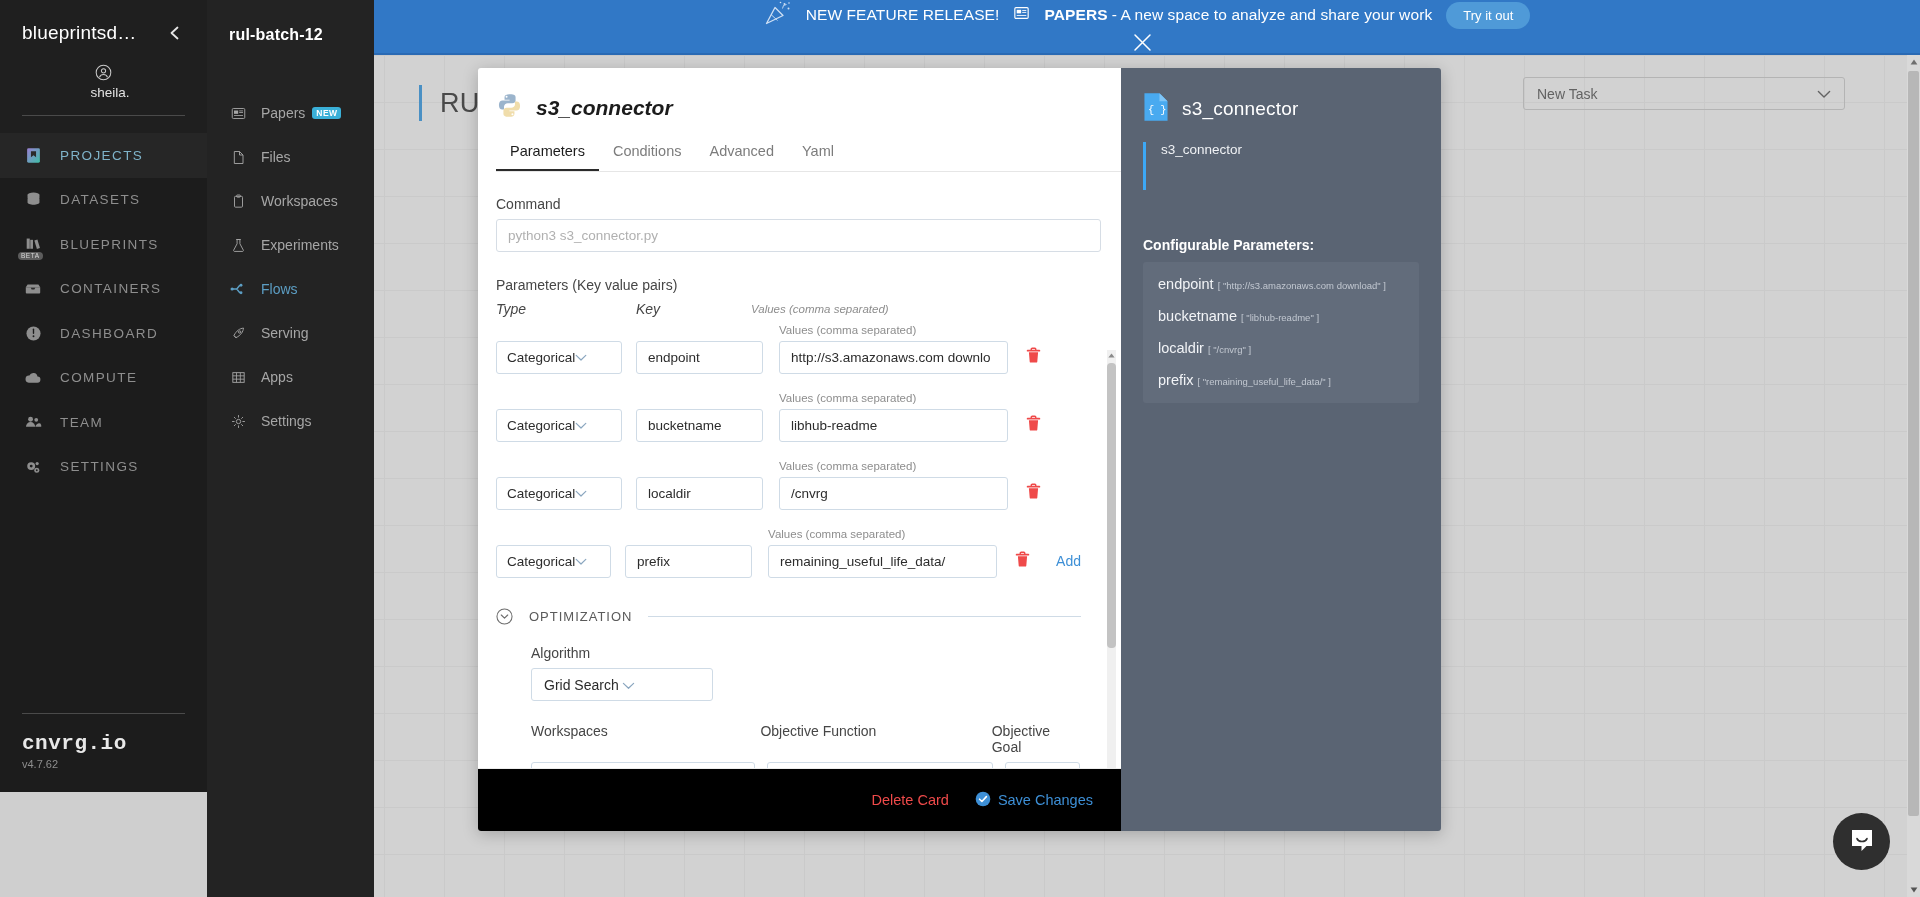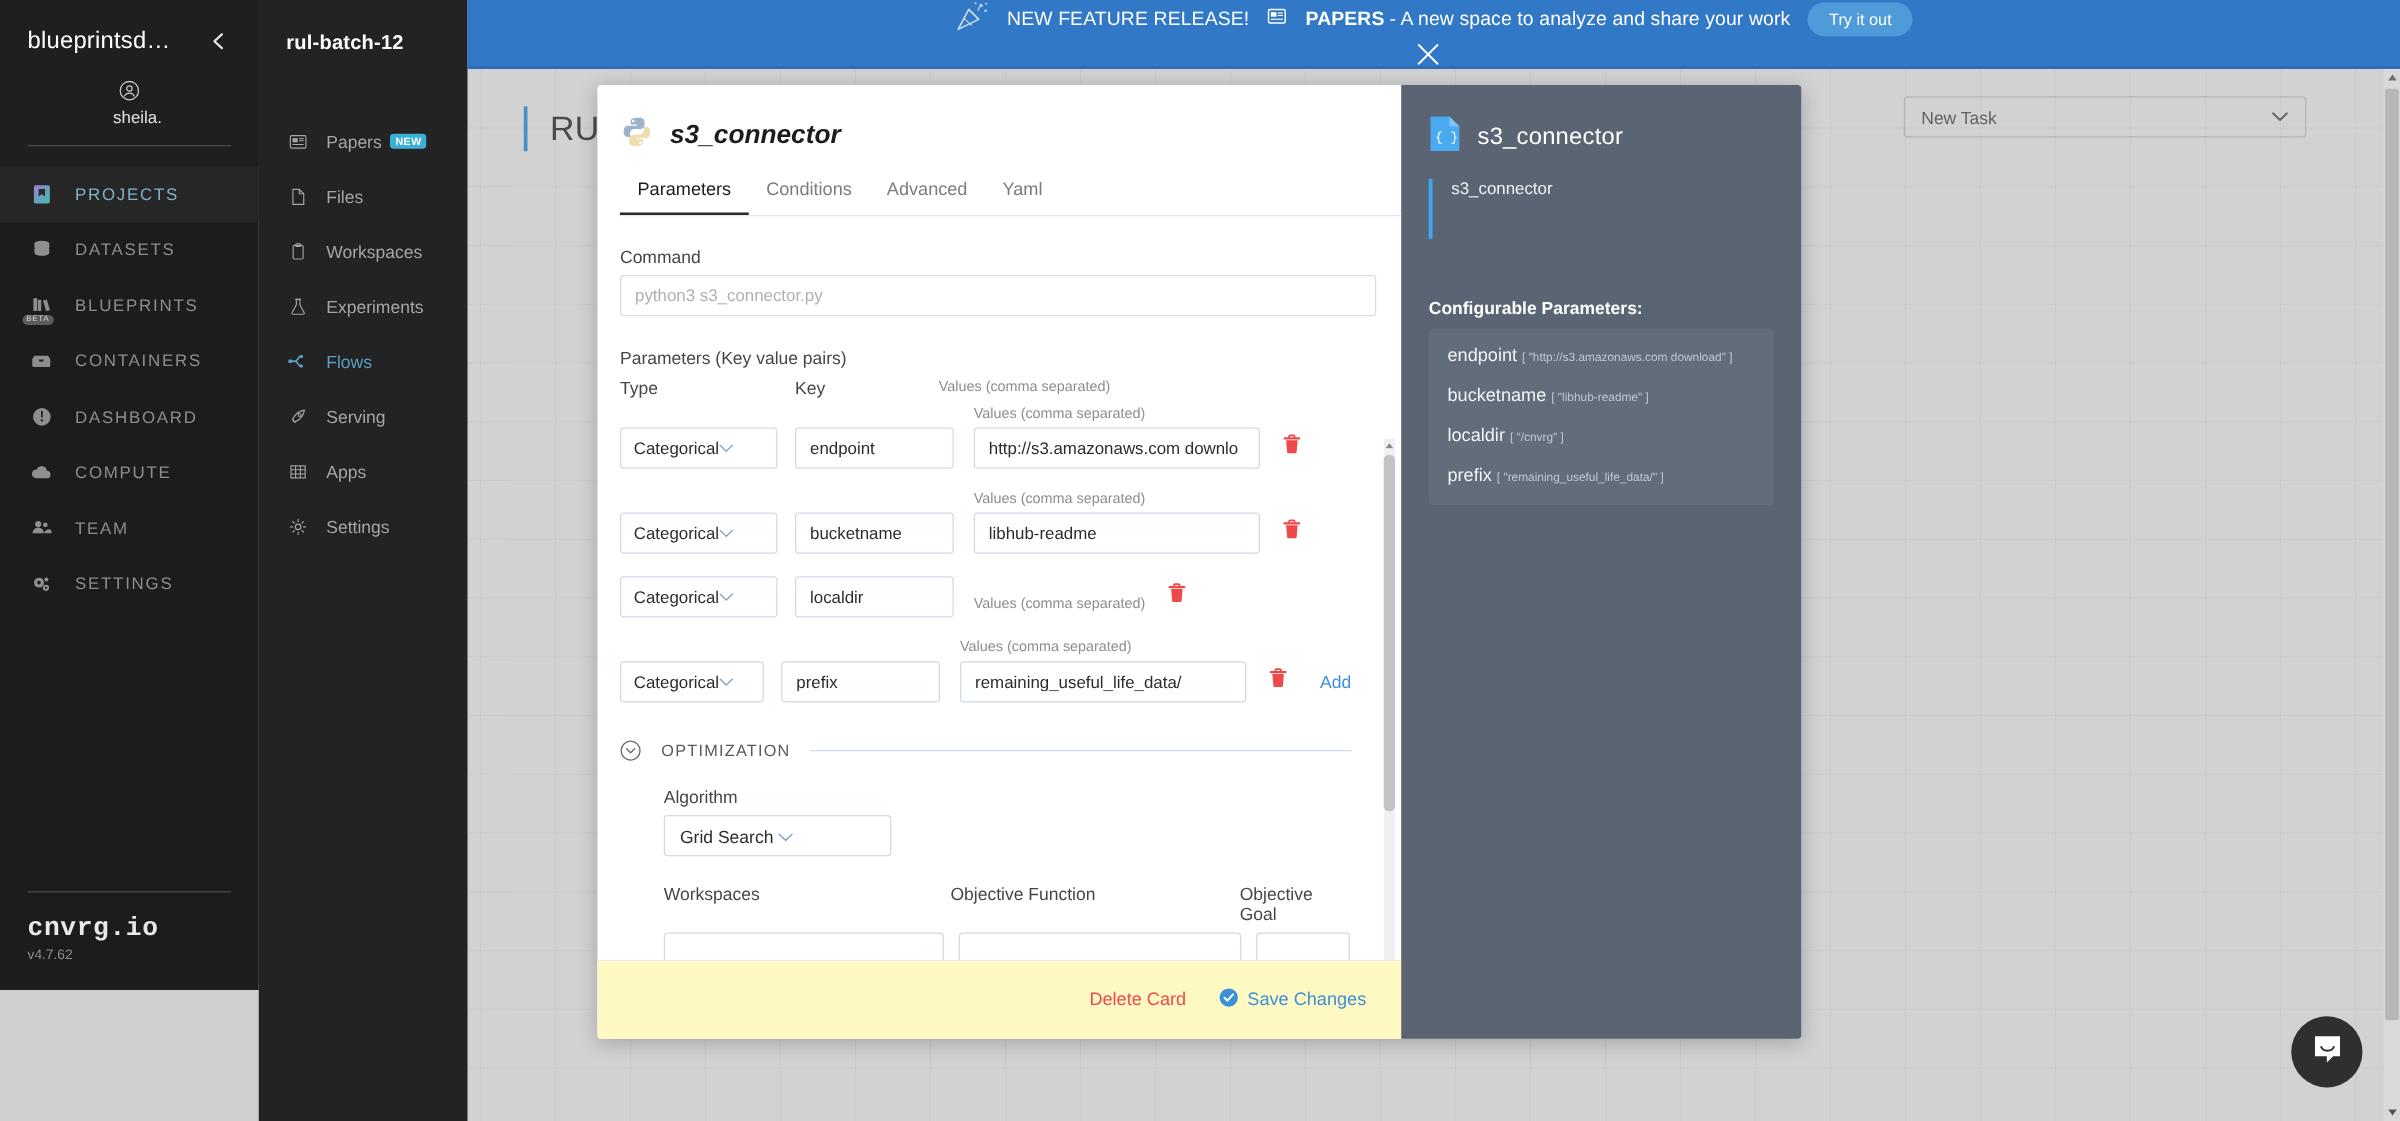--- a/index.html
+++ b/index.html
@@ -209,7 +209,7 @@
   .text-input::placeholder { color: #b0b0b0; }
 
   .section-label { font-size: 14px; color: #464646; margin: 25px 0 8px 0; }
-  .param-head { display: flex; font-size: 14px; color: #464646; }
+  .param-head { display: flex; font-size: 14px; color: #464646; font-style: italic; }
   .param-head .c-type { width: 140px; }
   .param-head .c-key { width: 115px; }
   .param-head .c-val { font-size: 11.5px; color: #8d8d8d; }

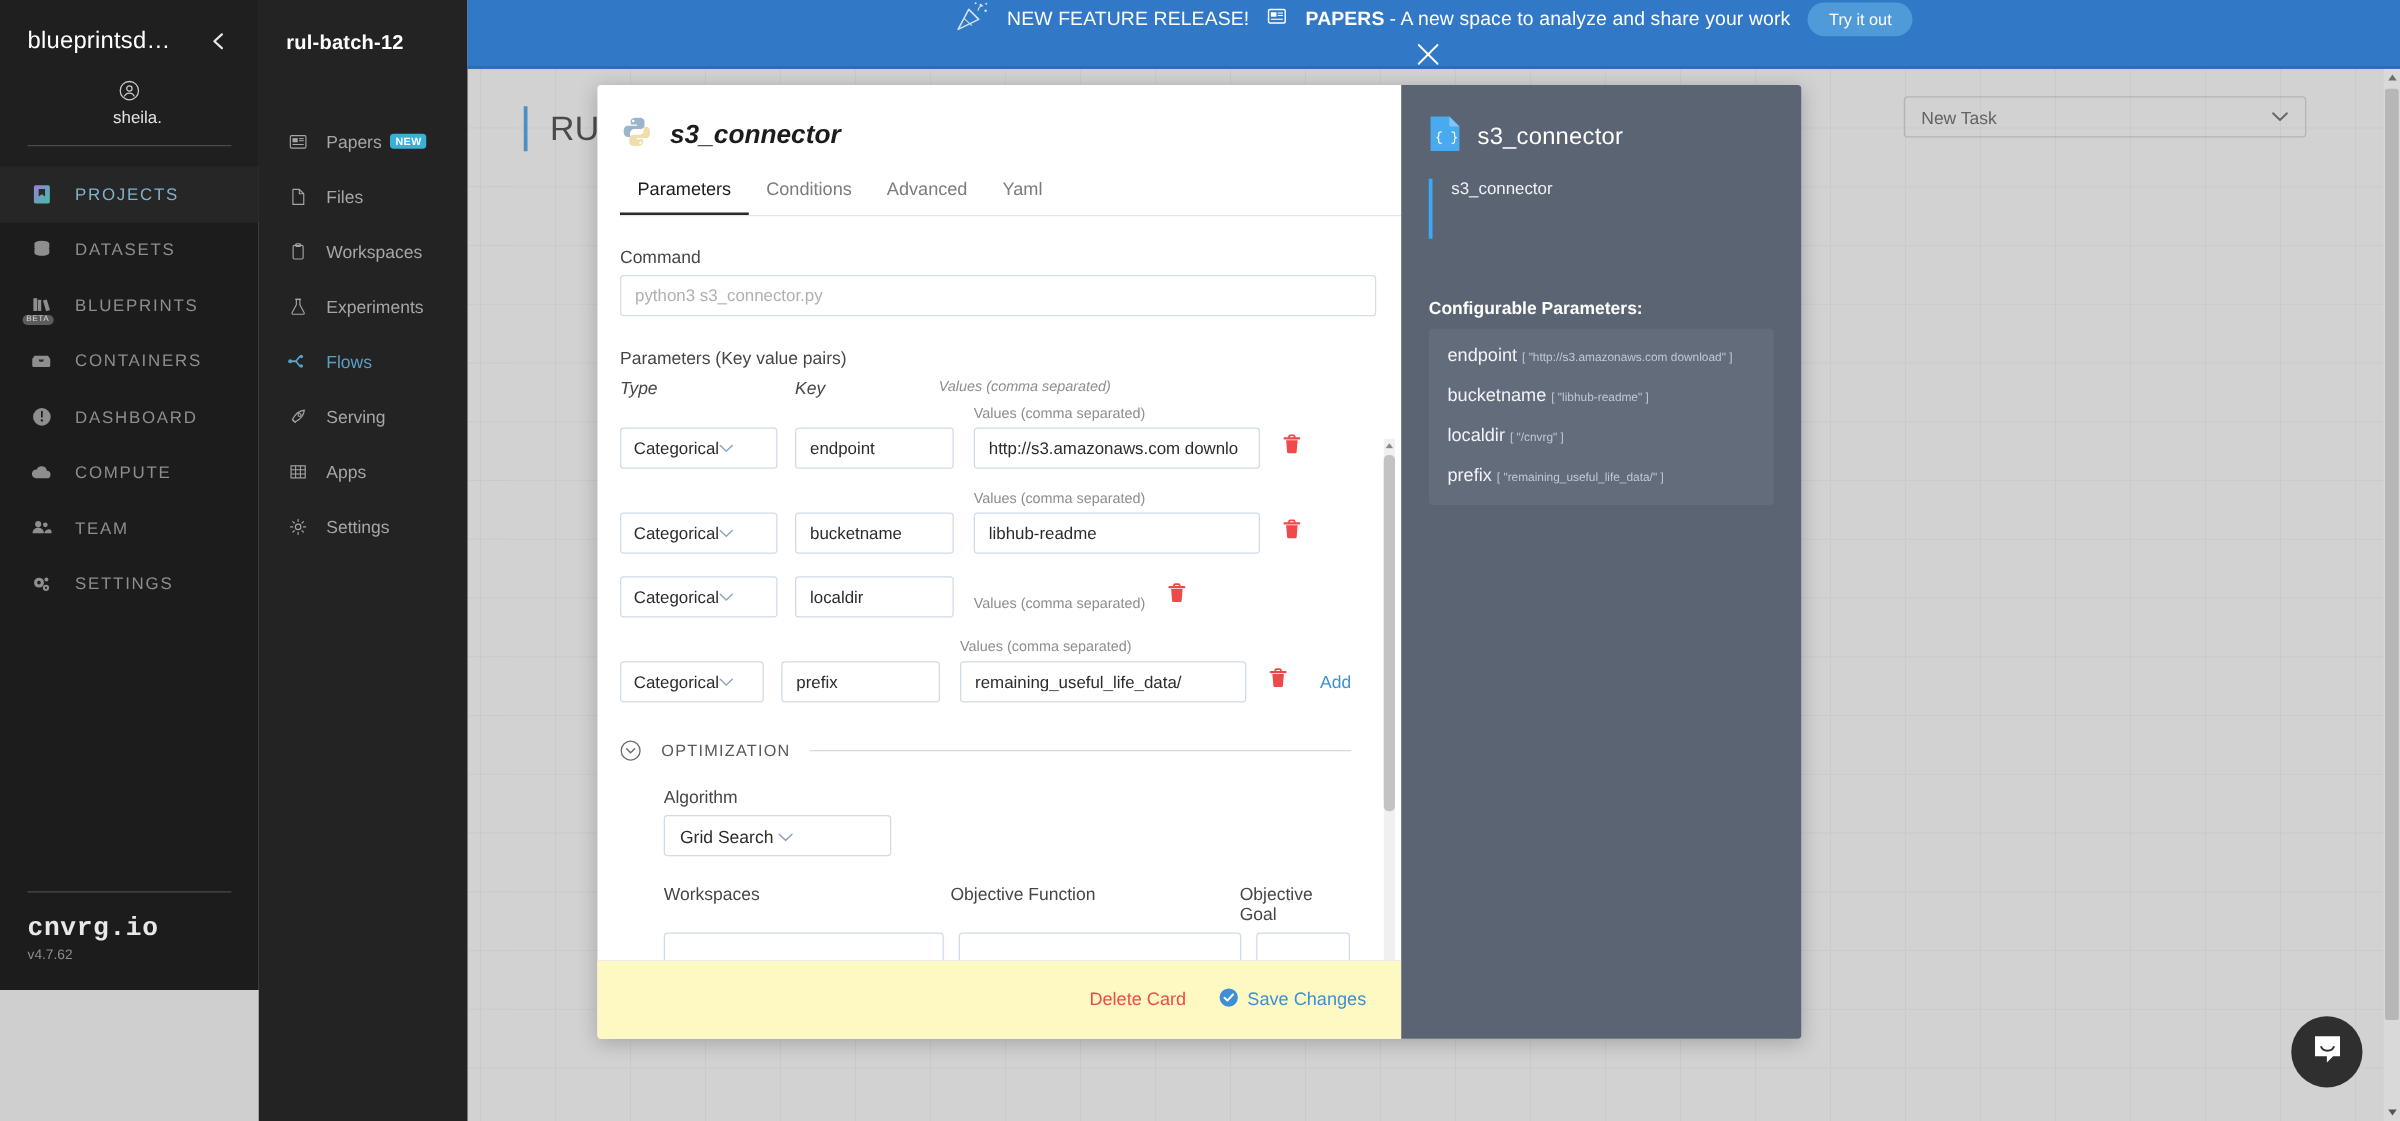--- a/index.html
+++ b/index.html
@@ -707,6 +707,7 @@
           <input class="key-box" readonly="" value="localdir" style="">
           <div class="val-wrap">
             <div class="val-cap">Values (comma separated)</div>
+            <input class="val-box" readonly="" value="/cnvrg" style="">
           </div>
           <span class="trash">
             <svg width="15" height="17" viewBox="0 0 15 17">

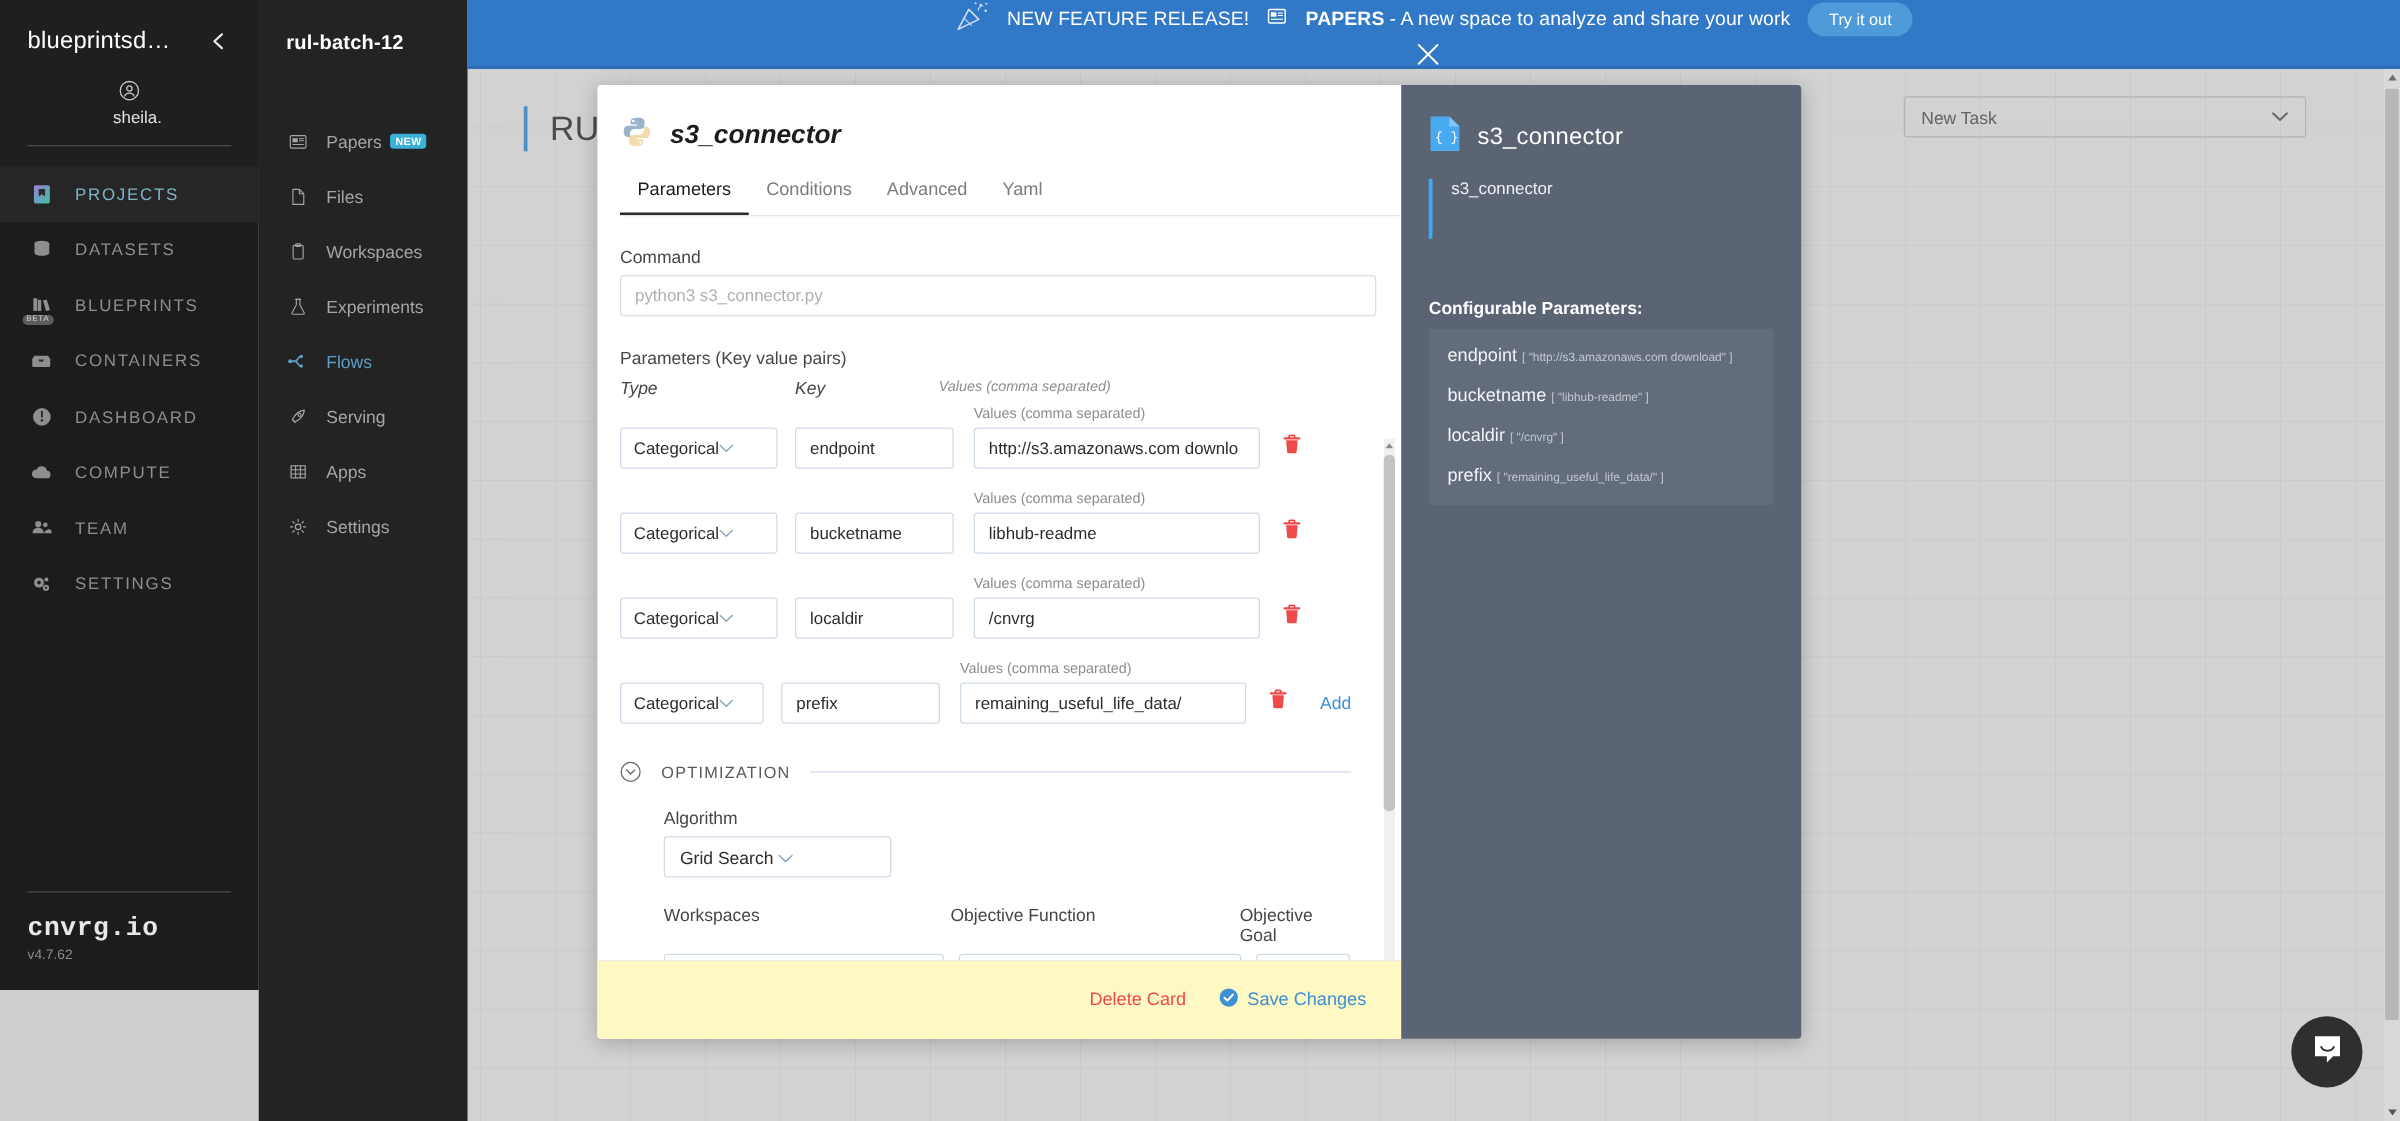--- a/index.html
+++ b/index.html
@@ -280,7 +280,7 @@
 
   .modal-foot {
     height: 63px; border-top: 1px solid #ececec; display: flex; align-items: center;
-    justify-content: flex-end; padding-right: 28px; gap: 26px; background: #fef9c3;
+    justify-content: flex-end; padding-right: 28px; gap: 26px; background: #000000;
     border-radius: 0 0 0 3px;
   }
   .delete-card { color: #ef4a4a; font-size: 14.5px; cursor: pointer; }

